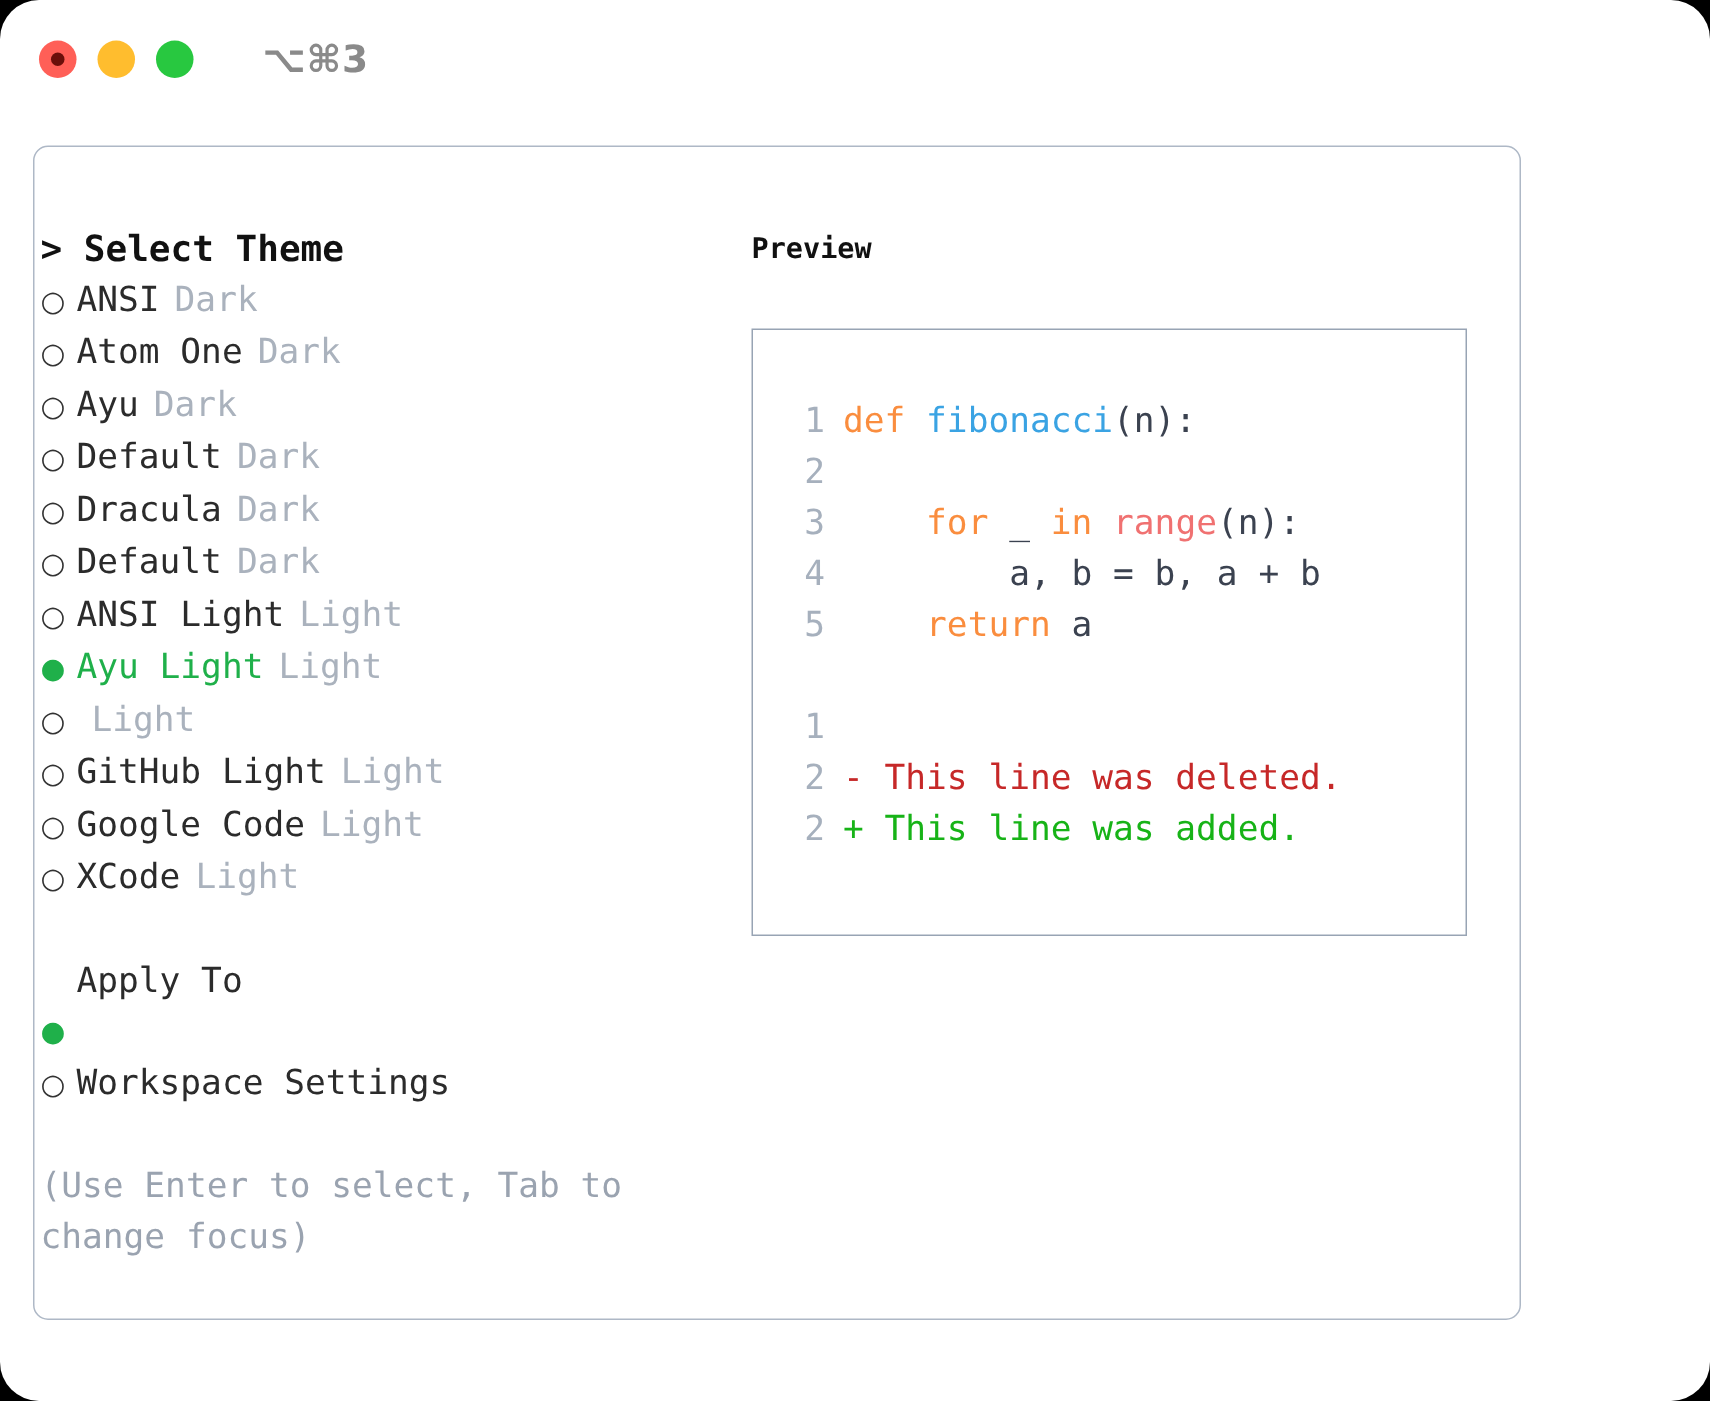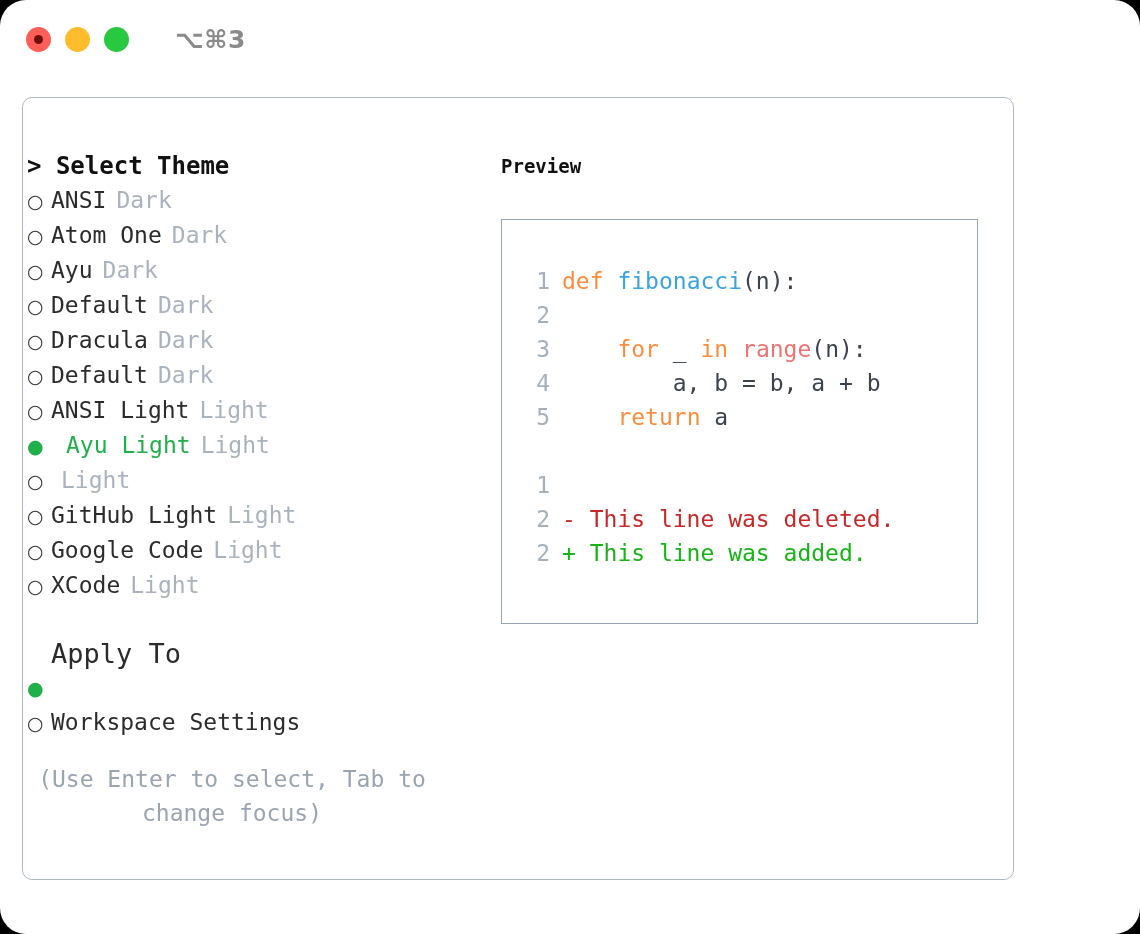--- a/index.html
+++ b/index.html
@@ -134,7 +134,7 @@
   .opt-label {
     color: #2b2b2b;
   }
-  .opt.selected .opt-label { color: #1fb04a; margin-left: 15px; }
+  .opt.selected .opt-label { color: #1fb04a; }
 
   .opt-tag {
     color: #aab2bd;

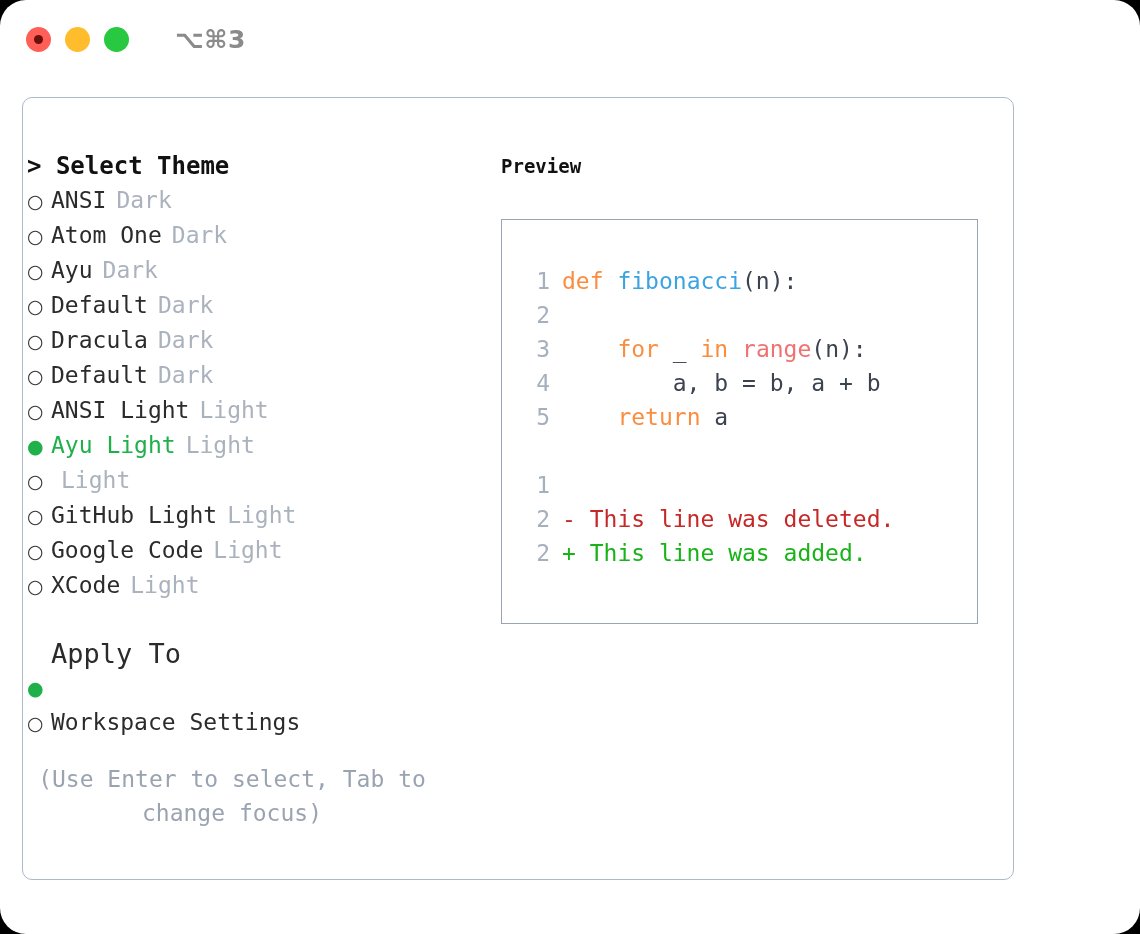--- a/index.html
+++ b/index.html
@@ -142,7 +142,7 @@
   }
 
   .group-title {
-    font-size: 27px;
+    font-size: 23px;
     color: #2b2b2b;
     line-height: 34px;
     padding-left: 24px;

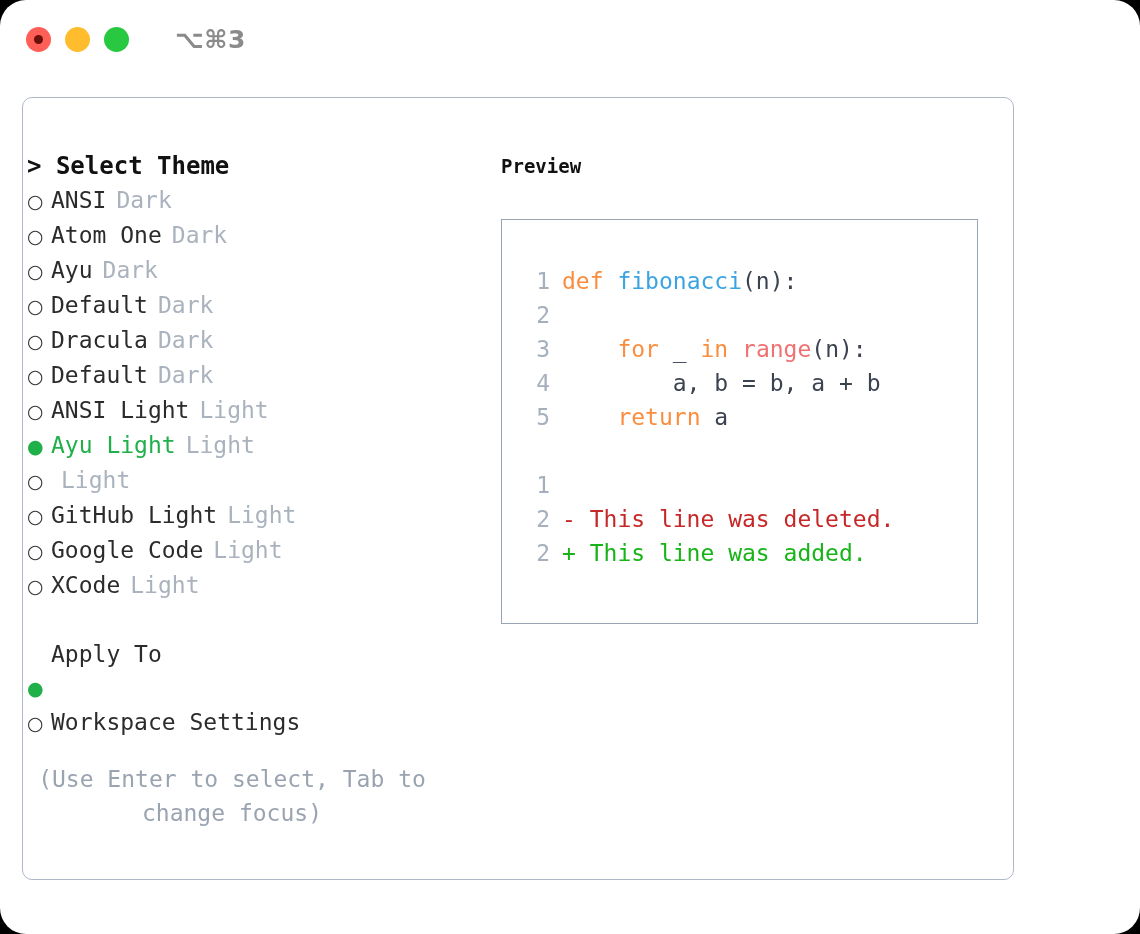--- a/index.html
+++ b/index.html
@@ -152,13 +152,12 @@
   .spacer-sm { height: 34px; }
 
   .hint {
-    margin-top: 22px;
+    margin-top: 34px;
     font-size: 23px;
     color: #9aa3b0;
     line-height: 34px;
     width: 410px;
     white-space: pre-wrap;
-    text-align: center;
   }
 
   

